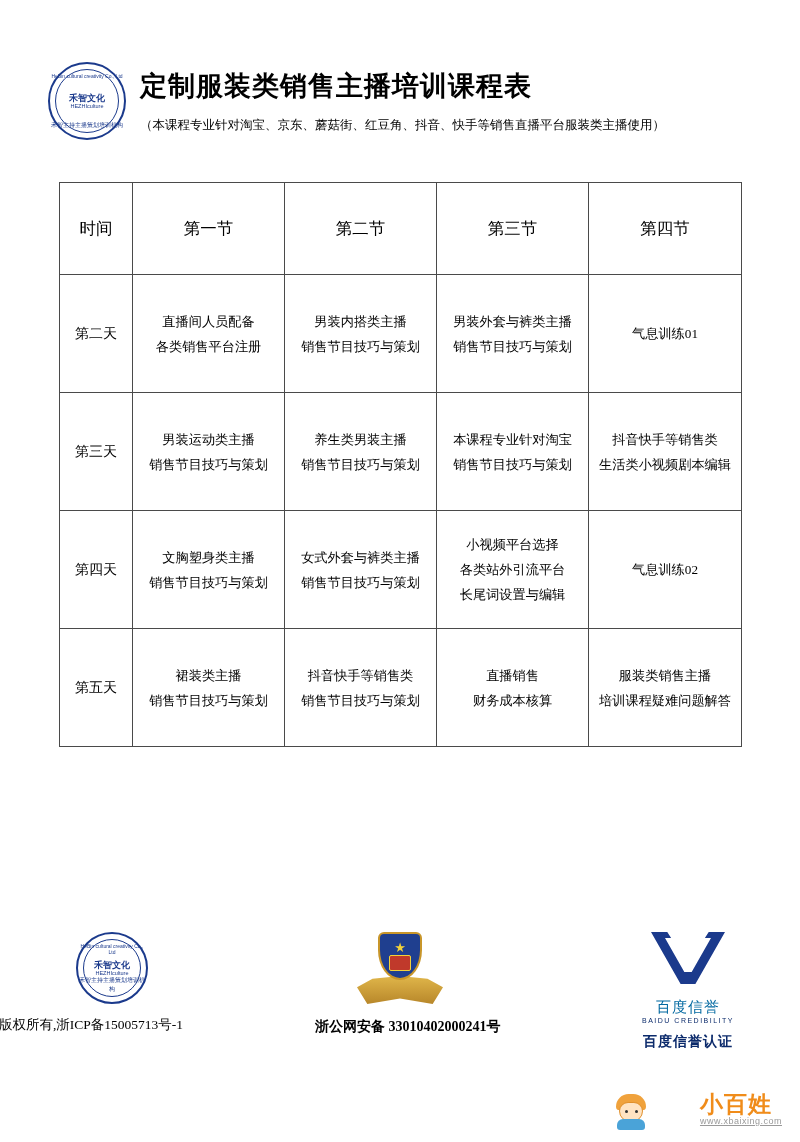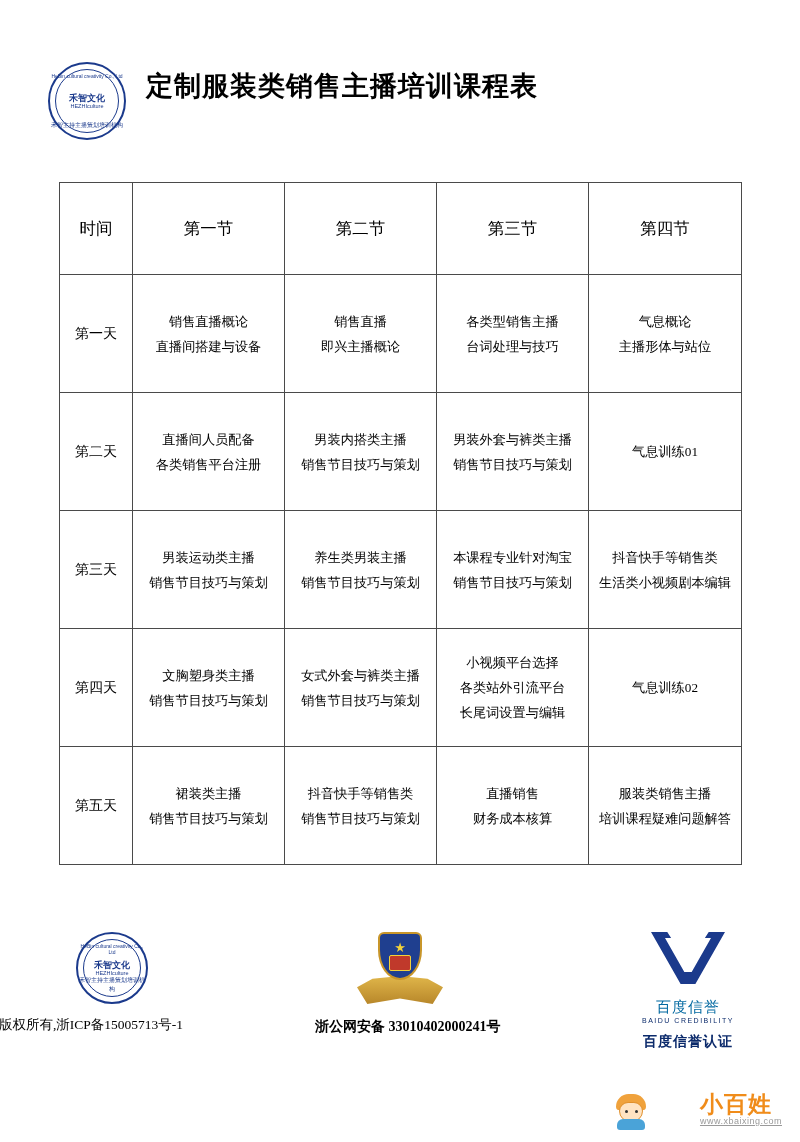--- a/index.html
+++ b/index.html
@@ -70,7 +70,7 @@
   .seal-arc-bottom { bottom: 8px; font-size: 6px; }
 
   .title-wrap {
-    margin-left: 20px;
+    margin-left: 14px;
     padding-top: 10px;
     font-family: Liberation Serif, serif;
   }

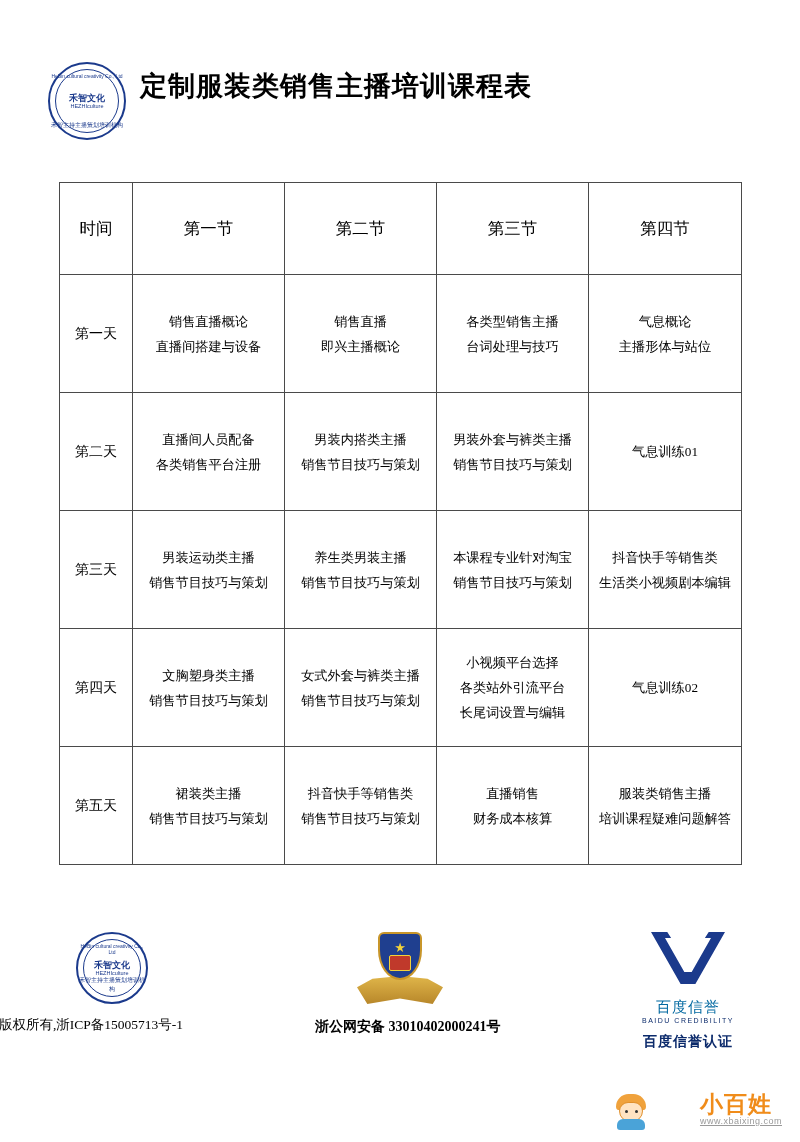--- a/index.html
+++ b/index.html
@@ -293,6 +293,7 @@
   </div>
   <div class="title-wrap">
     <div class="doc-title">定制服装类销售主播培训课程表</div>
+    <div class="doc-subtitle">（本课程专业针对淘宝、京东、蘑菇街、红豆角、抖音、快手等销售直播平台服装类主播使用）</div>
   </div>
 </div>
 

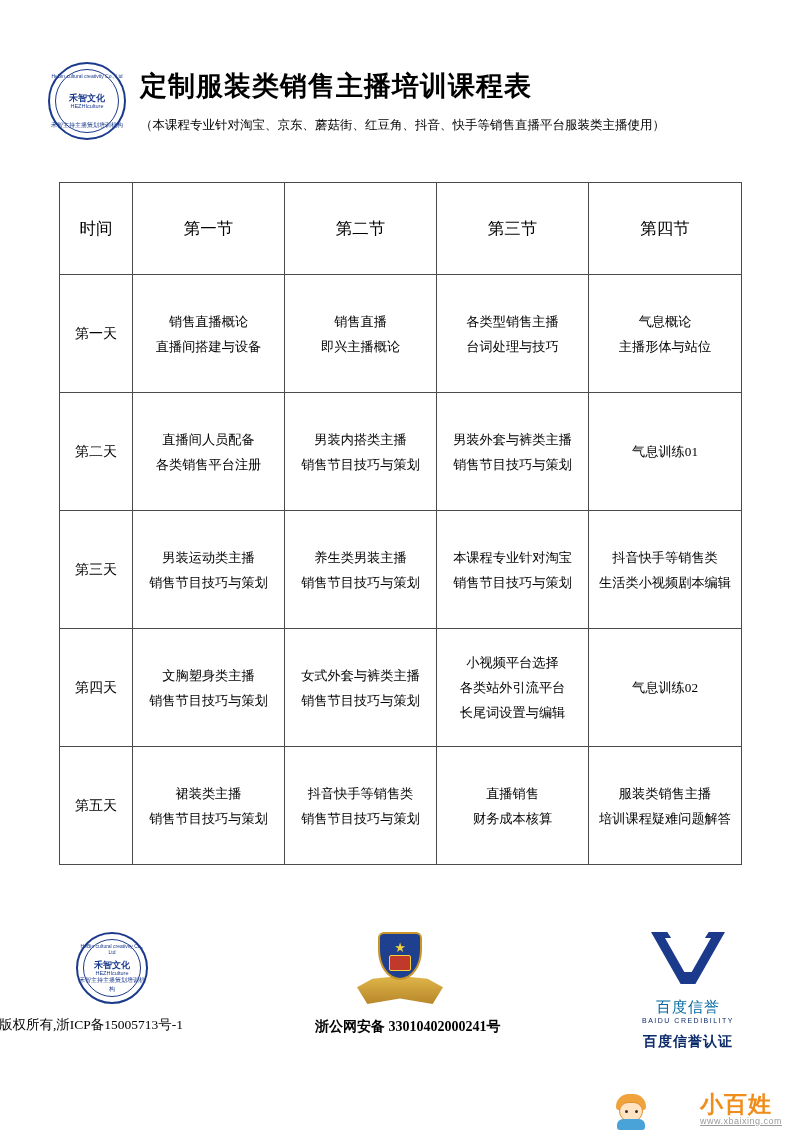--- a/index.html
+++ b/index.html
@@ -317,25 +317,6 @@
     </thead>
     <tbody>
 
-      <tr>
-        <td class="daycol">第一天</td>
-        <td>
-          <span class="cellline">销售直播概论</span>
-          <span class="cellline">直播间搭建与设备</span>
-        </td>
-        <td>
-          <span class="cellline">销售直播</span>
-          <span class="cellline">即兴主播概论</span>
-        </td>
-        <td>
-          <span class="cellline">各类型销售主播</span>
-          <span class="cellline">台词处理与技巧</span>
-        </td>
-        <td>
-          <span class="cellline">气息概论</span>
-          <span class="cellline">主播形体与站位</span>
-        </td>
-      </tr>
 
       <tr>
         <td class="daycol">第二天</td>

